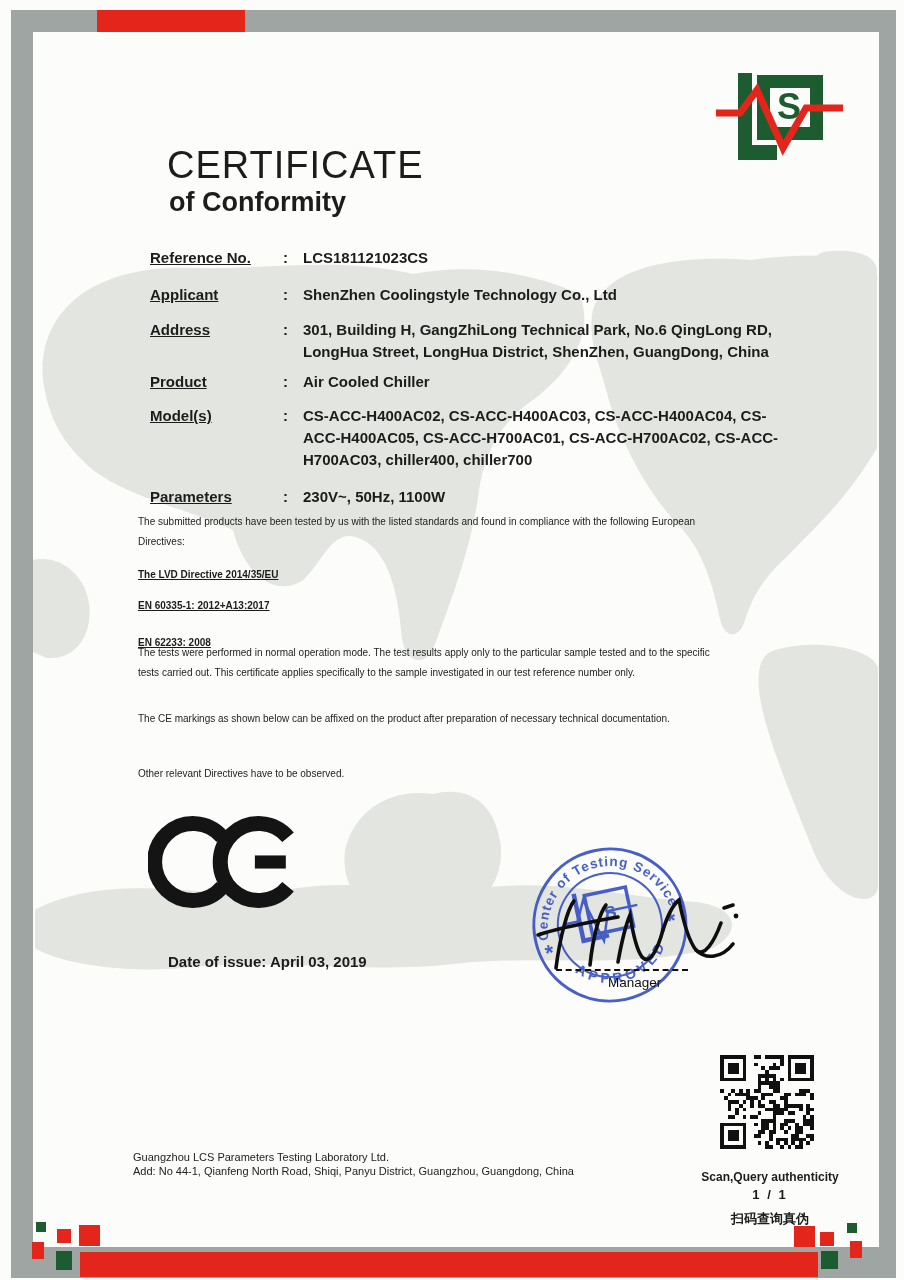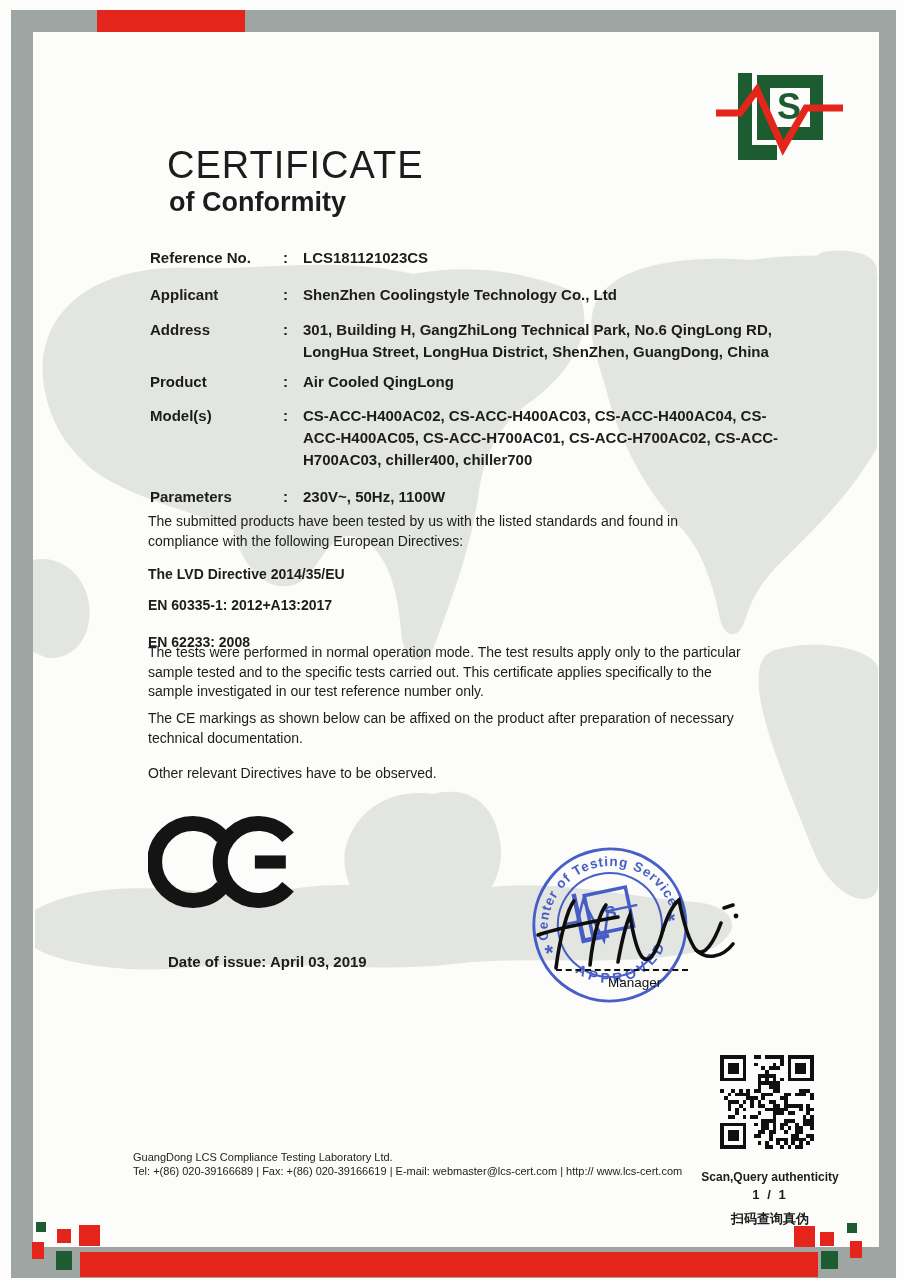--- a/index.html
+++ b/index.html
@@ -17,7 +17,7 @@
   .title1{position:absolute; left:167px; top:144px; font-size:38px; font-weight:normal; letter-spacing:1px;}
   .title2{position:absolute; left:169px; top:187px; font-size:27px; font-weight:bold;}
   .frow{position:absolute; left:150px; width:640px; font-size:15px; font-weight:bold; line-height:22px;}
-  .frow .lab{position:absolute; left:0; top:0; width:130px;}
+  .frow .lab{position:absolute; left:0; top:0; width:130px;text-decoration:underline;}
   .frow .col{position:absolute; left:133px; top:0;}
   .frow .val{position:absolute; left:153px; top:0; width:480px;}
   .para{position:absolute; left:148px; width:594px; font-size:14px; line-height:19.5px;}

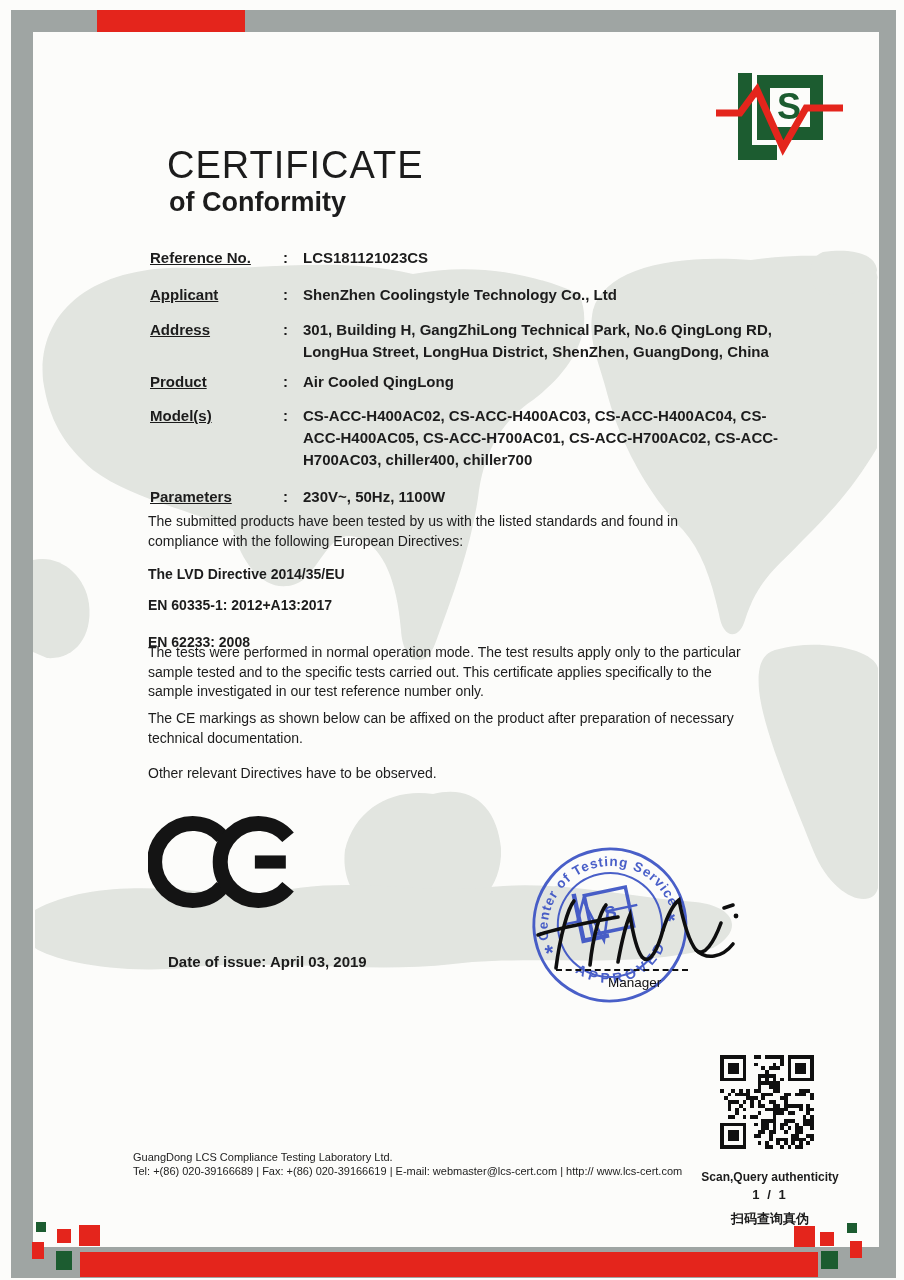--- a/index.html
+++ b/index.html
@@ -112,7 +112,7 @@
   <div class="frow" style="top:371px;">
     <span class="lab">Product</span>
     <span class="col">:</span>
-    <span class="val">Air Cooled QingLong</span>
+    <span class="val">Air Cooled Chiller</span>
   </div>
   <div class="frow" style="top:405px;">
     <span class="lab">Model(s)</span>

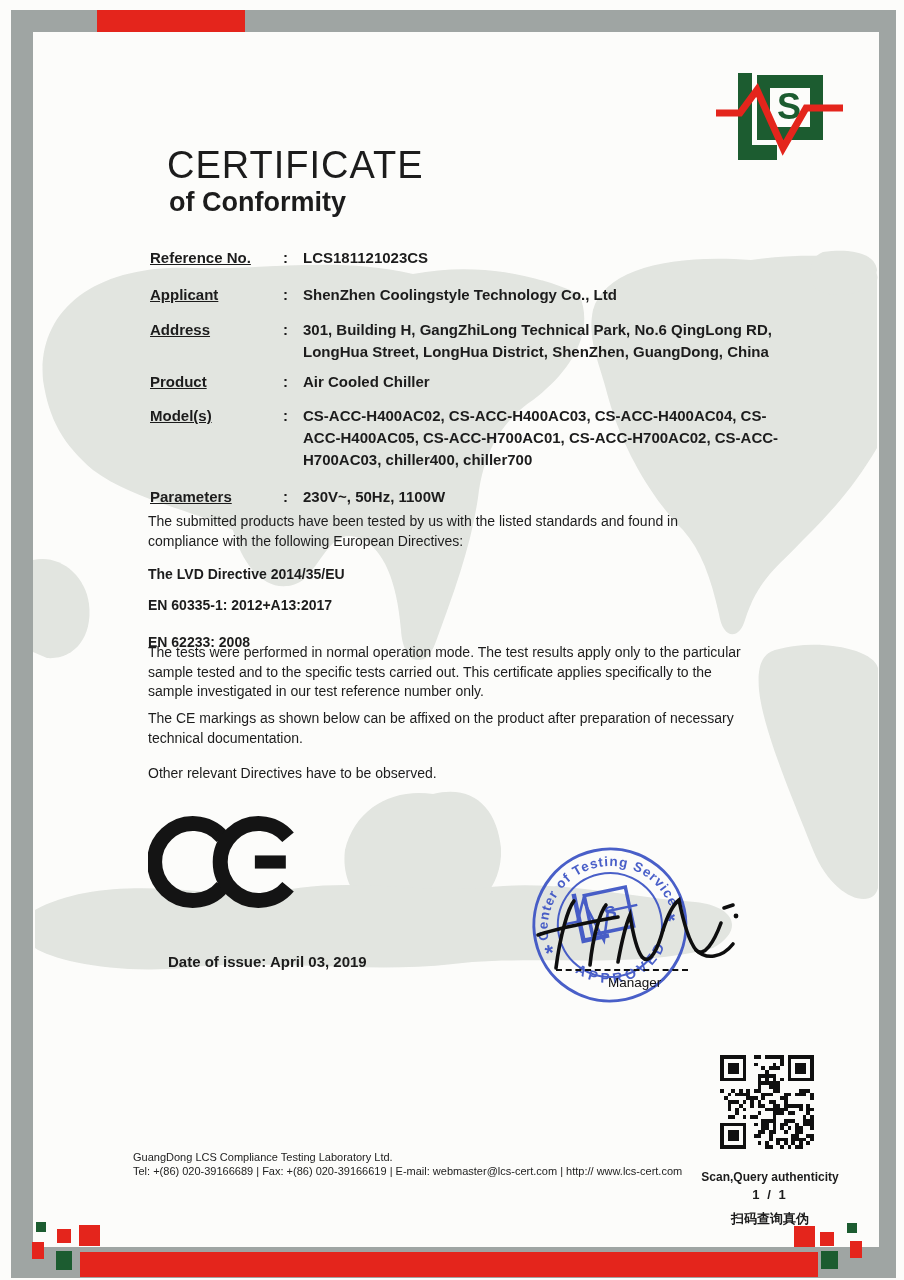--- a/index.html
+++ b/index.html
@@ -20,7 +20,7 @@
   .frow .lab{position:absolute; left:0; top:0; width:130px;text-decoration:underline;}
   .frow .col{position:absolute; left:133px; top:0;}
   .frow .val{position:absolute; left:153px; top:0; width:480px;}
-  .para{position:absolute; left:148px; width:594px; font-size:14px; line-height:19.5px;}
+  .para{position:absolute; left:138px; width:594px; font-size:10px; line-height:19.5px;}
   .bold{font-weight:bold;}
   .date{position:absolute; left:148px; font-size:15px; font-weight:bold;margin-left:20px;}
   

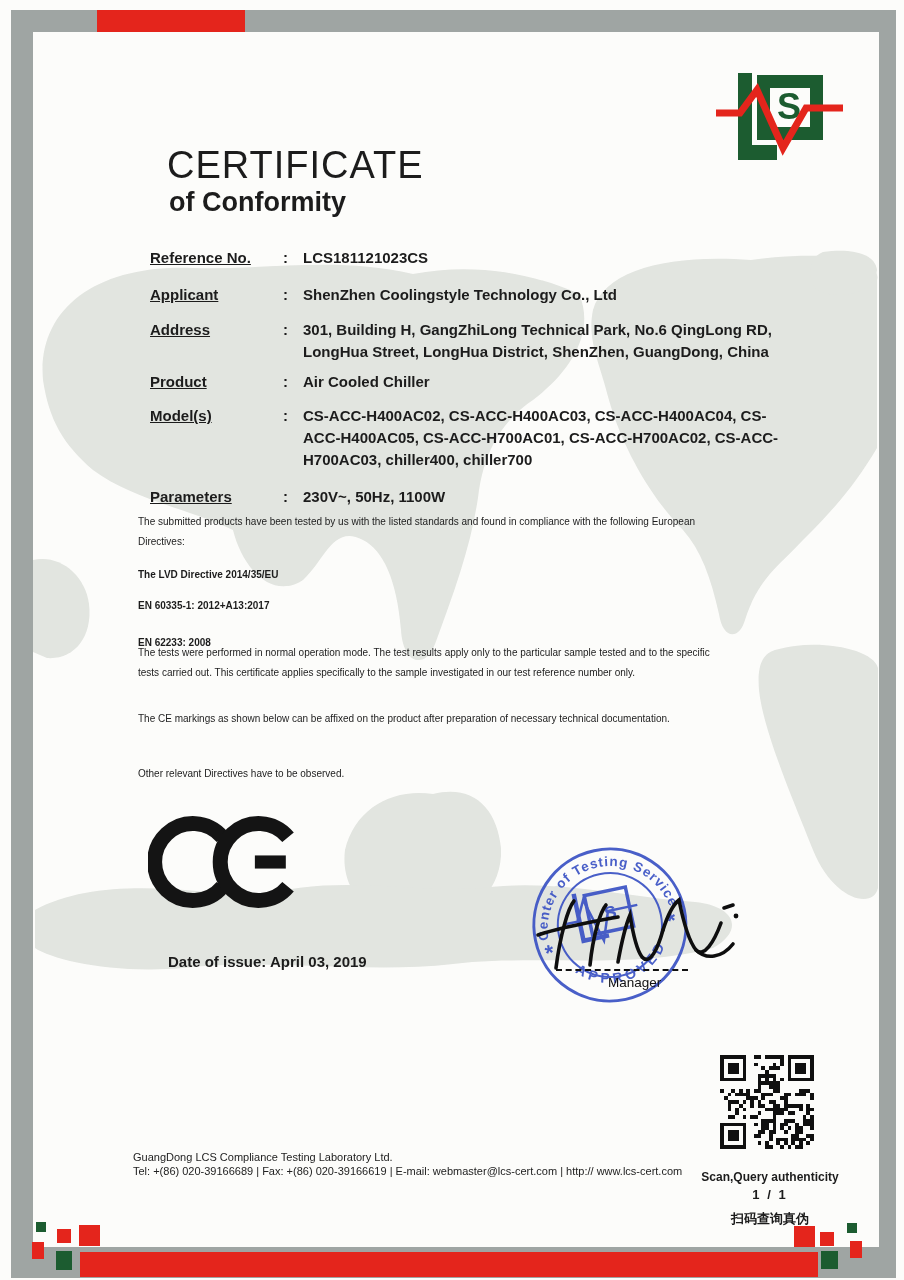--- a/index.html
+++ b/index.html
@@ -21,7 +21,7 @@
   .frow .col{position:absolute; left:133px; top:0;}
   .frow .val{position:absolute; left:153px; top:0; width:480px;}
   .para{position:absolute; left:138px; width:594px; font-size:10px; line-height:19.5px;}
-  .bold{font-weight:bold;}
+  .bold{font-weight:bold;text-decoration:underline;}
   .date{position:absolute; left:148px; font-size:15px; font-weight:bold;margin-left:20px;}
   
   .foot{position:absolute; left:133px; top:1151px; font-size:11px; line-height:13.5px; color:#222; z-index:3;}

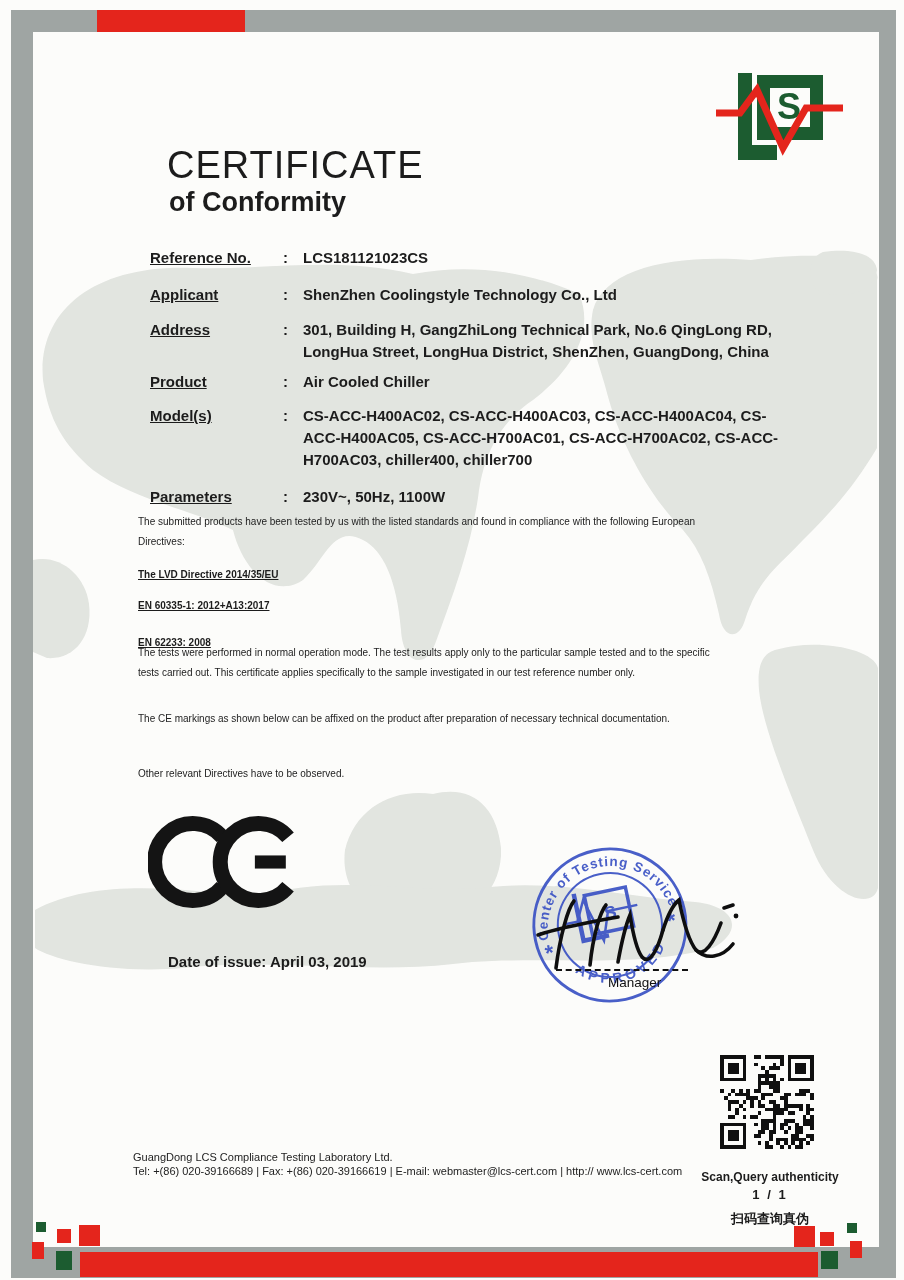--- a/index.html
+++ b/index.html
@@ -464,7 +464,7 @@
     </svg>
 
   <div class="foot">
-    <div>GuangDong LCS Compliance Testing Laboratory Ltd.</div>
+    <div>Guangzhou LCS Parameters Testing Laboratory Ltd.</div>
     <div>Tel: +(86) 020-39166689  |  Fax: +(86) 020-39166619   |  E-mail: webmaster@lcs-cert.com  |  http:// www.lcs-cert.com</div>
   </div>
   <div class="qrcap cn">扫码查询真伪</div>

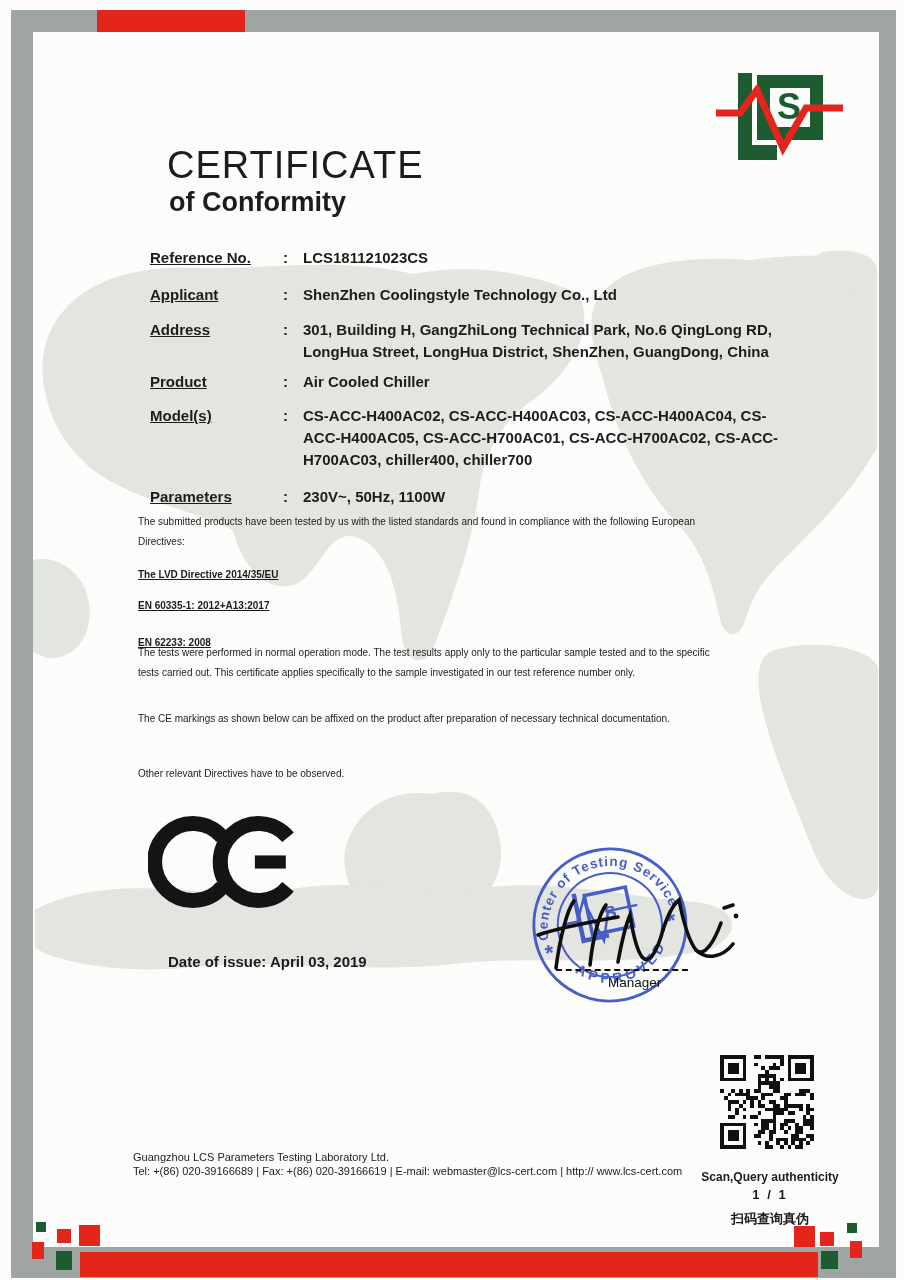--- a/index.html
+++ b/index.html
@@ -465,6 +465,7 @@
 
   <div class="foot">
     <div>Guangzhou LCS Parameters Testing Laboratory Ltd.</div>
+    <div>Add: No 44-1, Qianfeng North Road, Shiqi, Panyu District, Guangzhou, Guangdong, China</div>
     <div>Tel: +(86) 020-39166689  |  Fax: +(86) 020-39166619   |  E-mail: webmaster@lcs-cert.com  |  http:// www.lcs-cert.com</div>
   </div>
   <div class="qrcap cn">扫码查询真伪</div>

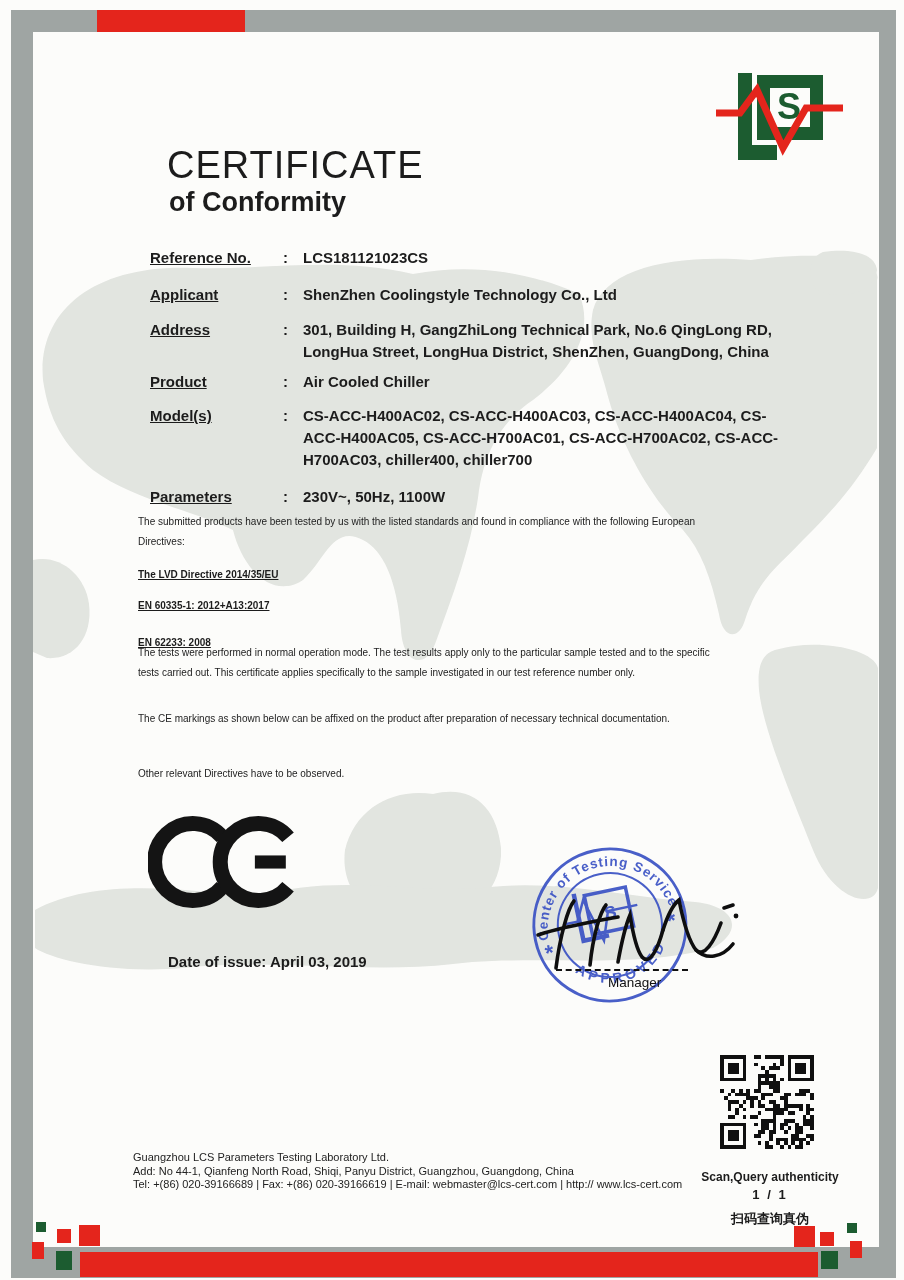--- a/index.html
+++ b/index.html
@@ -466,7 +466,6 @@
   <div class="foot">
     <div>Guangzhou LCS Parameters Testing Laboratory Ltd.</div>
     <div>Add: No 44-1, Qianfeng North Road, Shiqi, Panyu District, Guangzhou, Guangdong, China</div>
-    <div>Tel: +(86) 020-39166689  |  Fax: +(86) 020-39166619   |  E-mail: webmaster@lcs-cert.com  |  http:// www.lcs-cert.com</div>
   </div>
   <div class="qrcap cn">扫码查询真伪</div>
   <div class="qrcap en">Scan,Query authenticity</div>

